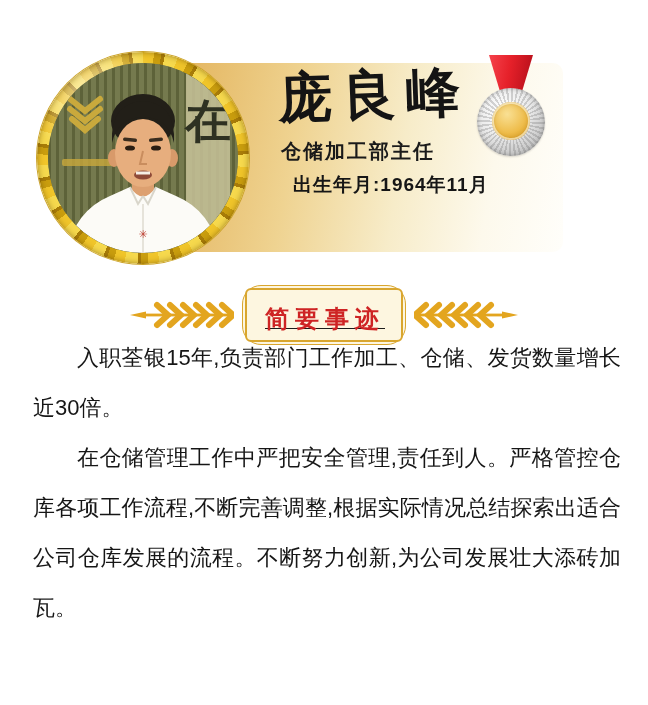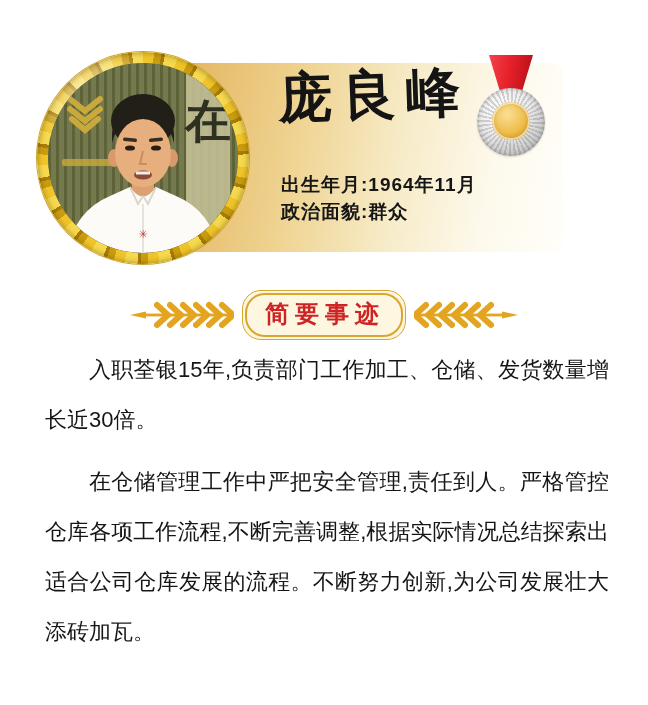--- a/index.html
+++ b/index.html
@@ -144,6 +144,7 @@
   </div>
 
   <div class="person-name">庞良峰</div>
+  <div class="person-title">仓储加工部主任</div>
 
   <div class="info-list">
     <div class="info-row"><span>出生年月</span><span>:</span><span>1964年11月</span></div>

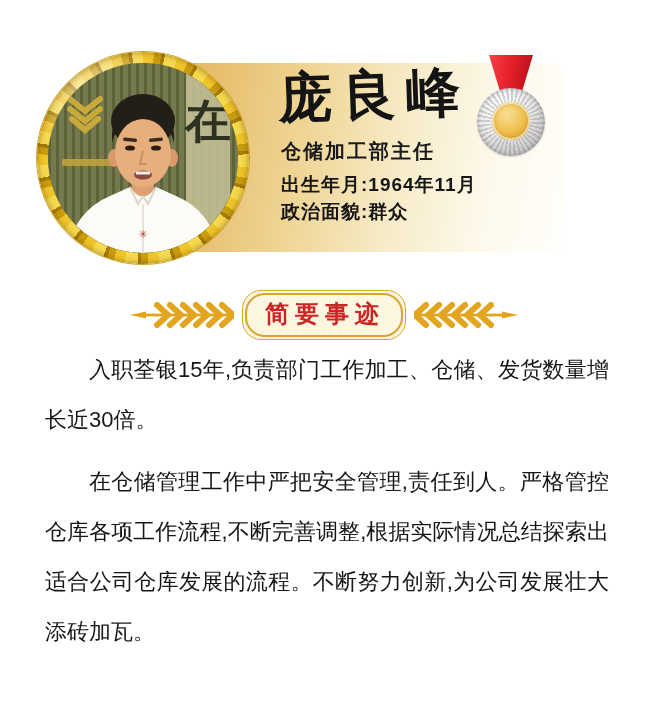--- a/index.html
+++ b/index.html
@@ -30,7 +30,7 @@
     letter-spacing:2px;color:#1a1a1a;
   }
   .info-list{position:absolute;left:281px;top:171px;font-size:19px;font-weight:bold;line-height:27px;color:#161616;}
-  .info-row{white-space:nowrap;letter-spacing:1px;}
+  .info-row{white-space:nowrap;letter-spacing:1px;margin-left:12px;}
 
   
   .photo-frame{

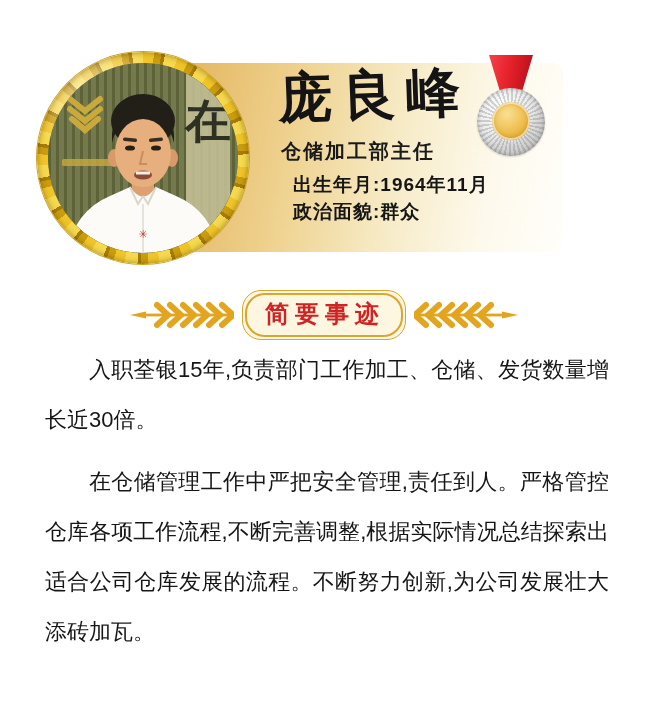--- a/index.html
+++ b/index.html
@@ -148,7 +148,6 @@
 
   <div class="info-list">
     <div class="info-row"><span>出生年月</span><span>:</span><span>1964年11月</span></div>
-    <div class="info-row"><span>政治面貌</span><span>:</span><span>群众</span></div>
   </div>
 
   <div class="medal">

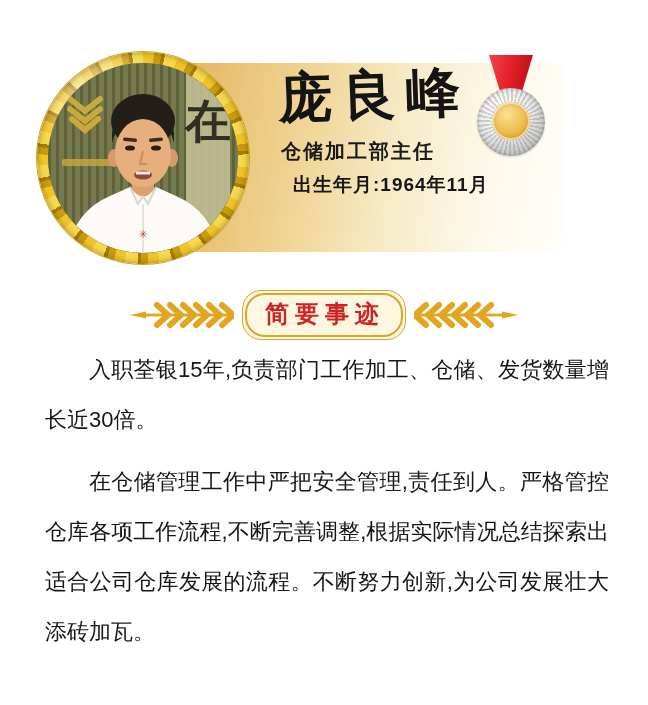--- a/index.html
+++ b/index.html
@@ -74,8 +74,9 @@
   .wheat.flip{transform:scaleX(-1);}
   .badge-outer{border:1.5px solid var(--badge-border);border-radius:19px;padding:2px;background:var(--badge-bg);}
   .badge-inner{
-    border:2px solid var(--badge-border);border-radius:20px;background:var(--badge-bg);
-    padding:3px 16px 5px 18px;
+    border:2px solid var(--badge-border);border-radius:6px;background:var(--badge-bg);
+    padding:13px 16px 5px 18px;
+    text-decoration:underline;
   }
   .badge-text{font-size:24px;font-weight:bold;color:var(--badge-red);letter-spacing:6px;white-space:nowrap;}
 

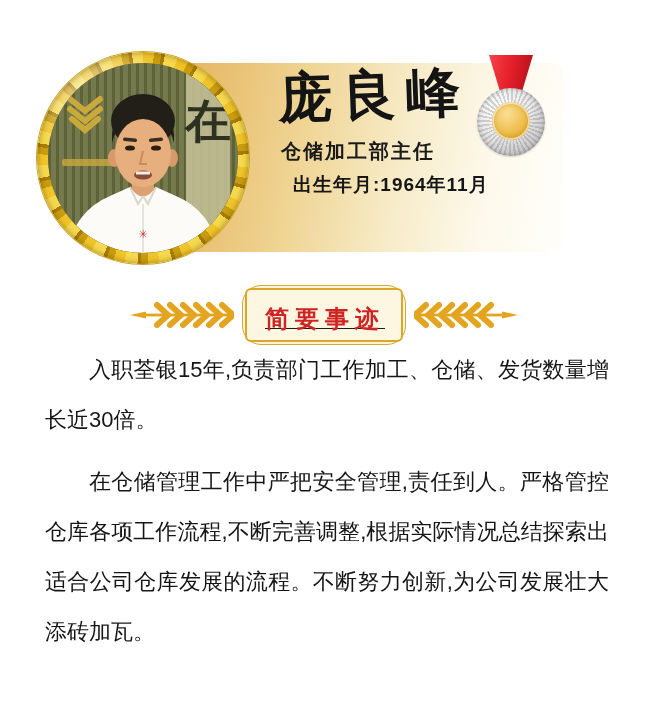--- a/index.html
+++ b/index.html
@@ -85,7 +85,7 @@
     position:absolute;left:33px;right:27px;top:333px;
     font-size:22px;line-height:50px;text-align:justify;color:#161616;font-weight:500;
   }
-  .article p{margin:12px;text-indent:2em;}
+  .article p{margin:0;text-indent:2em;}
 </style>
 </head>
 <body>

